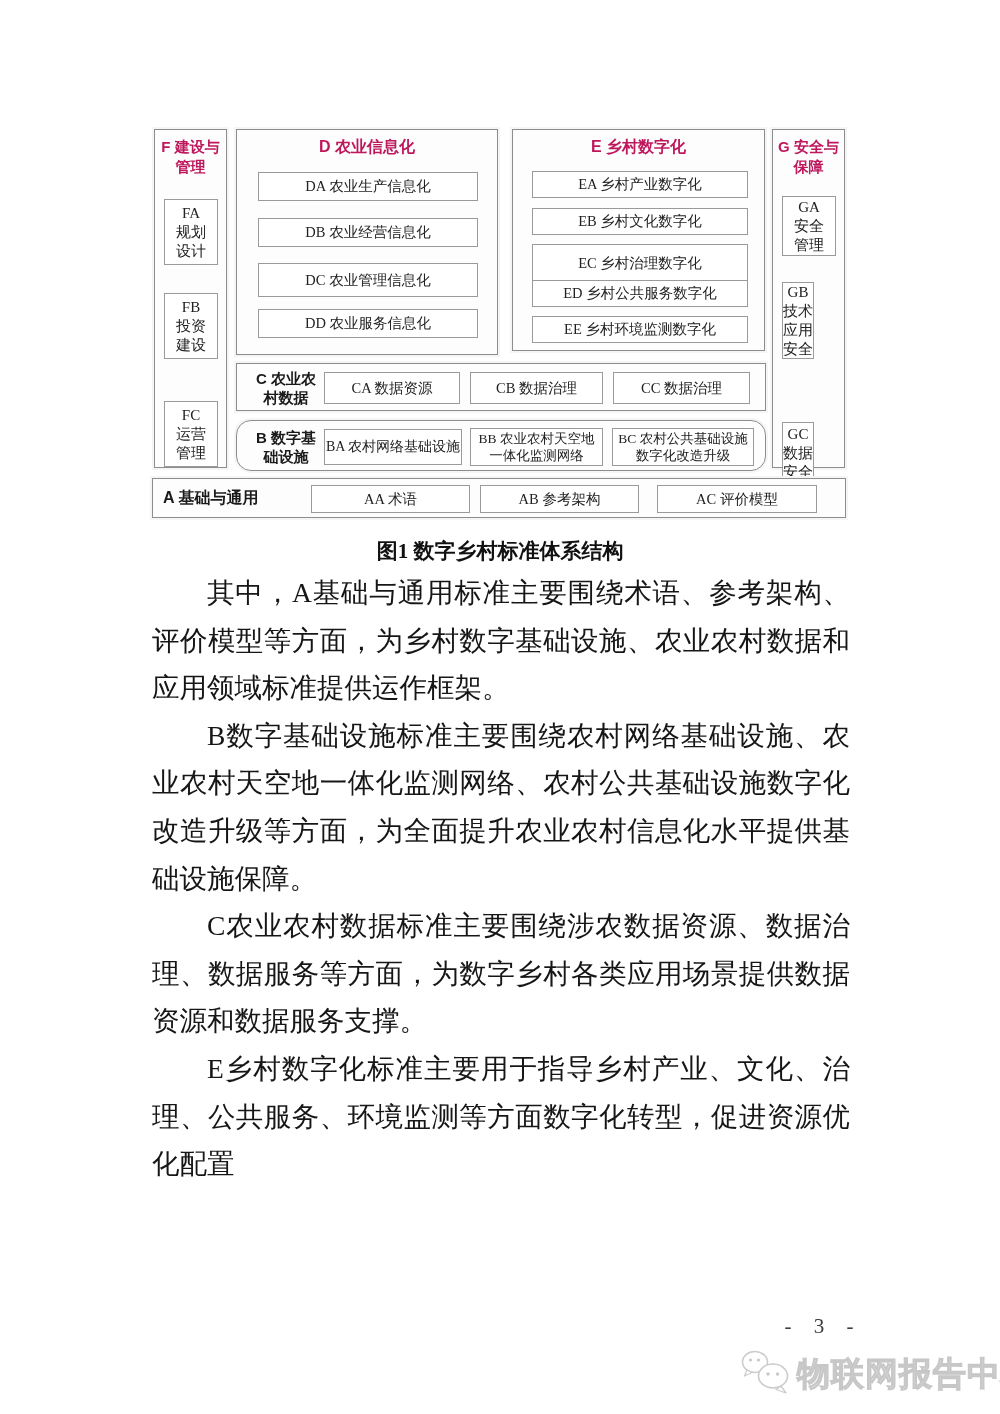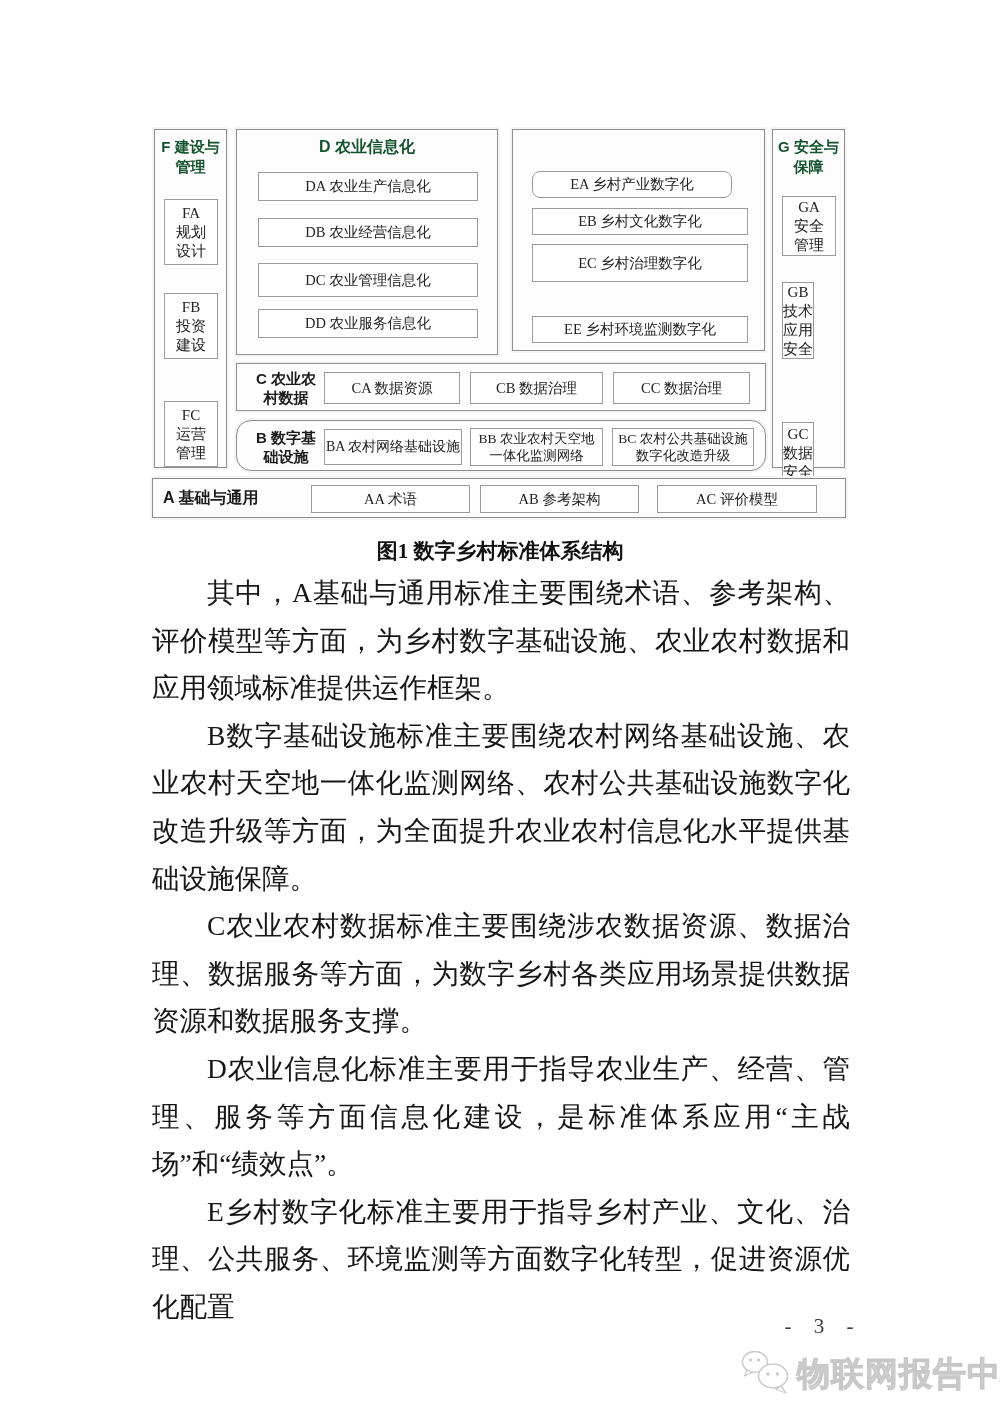--- a/index.html
+++ b/index.html
@@ -11,7 +11,7 @@
   .figure { position:absolute; left:152px; top:127px; width:696px; height:392px; color:#1f1f1f; }
   .pnl { position:absolute; border:1px solid #8d8d8d; background:#fdfdfd; box-shadow:0 0 0 2px #f5f5f5; }
   .pt  { text-align:center; font-weight:bold; font-size:15px; line-height:20px; padding-top:7px;
-         font-family:"Liberation Sans", sans-serif; color:#14532d; }
+         font-family:"Liberation Sans", sans-serif; color:#be185d; }
   .pt.big { font-size:16px; }
   .vb, .hb { position:absolute; border:1px solid #9a9a9a; background:#ffffff;
          font-family:"Liberation Serif", serif; color:#222;

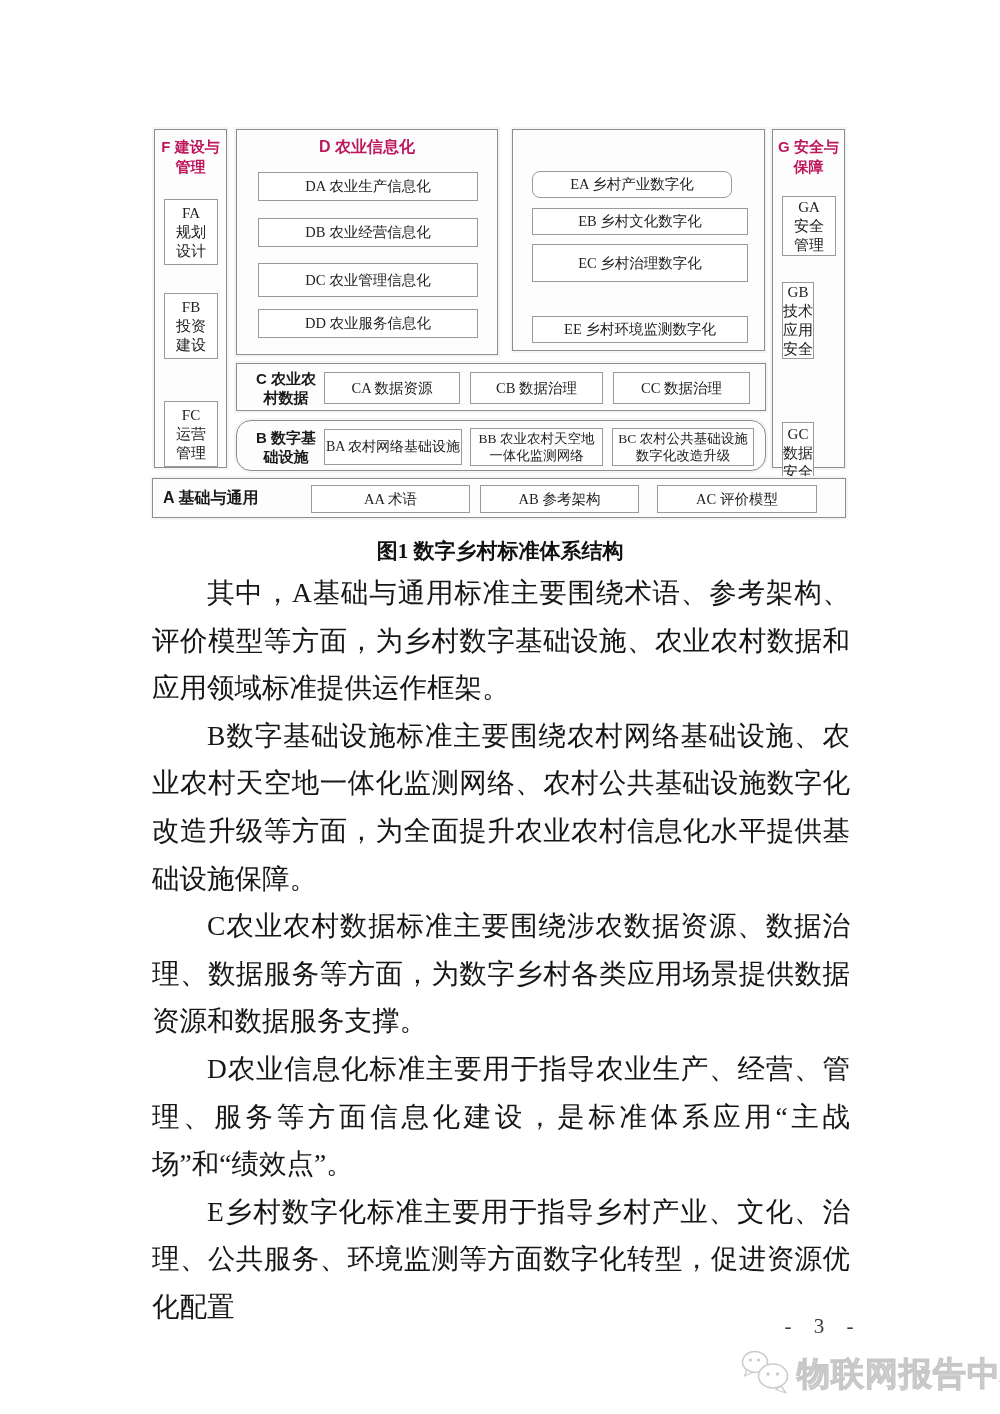--- a/index.html
+++ b/index.html
@@ -78,6 +78,7 @@
     </div>
 
     <div class="pnl" style="left:360px; top:2px; width:253px; height:222px;">
+      <div class="pt big">E 乡村数字化</div>
       <div class="hb" style="left:19px; top:41px; width:200px; height:27px;border-radius:8px;">EA 乡村产业数字化</div>
       <div class="hb" style="left:19px; top:78px; width:216px; height:27px;">EB 乡村文化数字化</div>
       <div class="hb" style="left:19px; top:114px; width:216px; height:38px;">EC 乡村治理数字化</div>

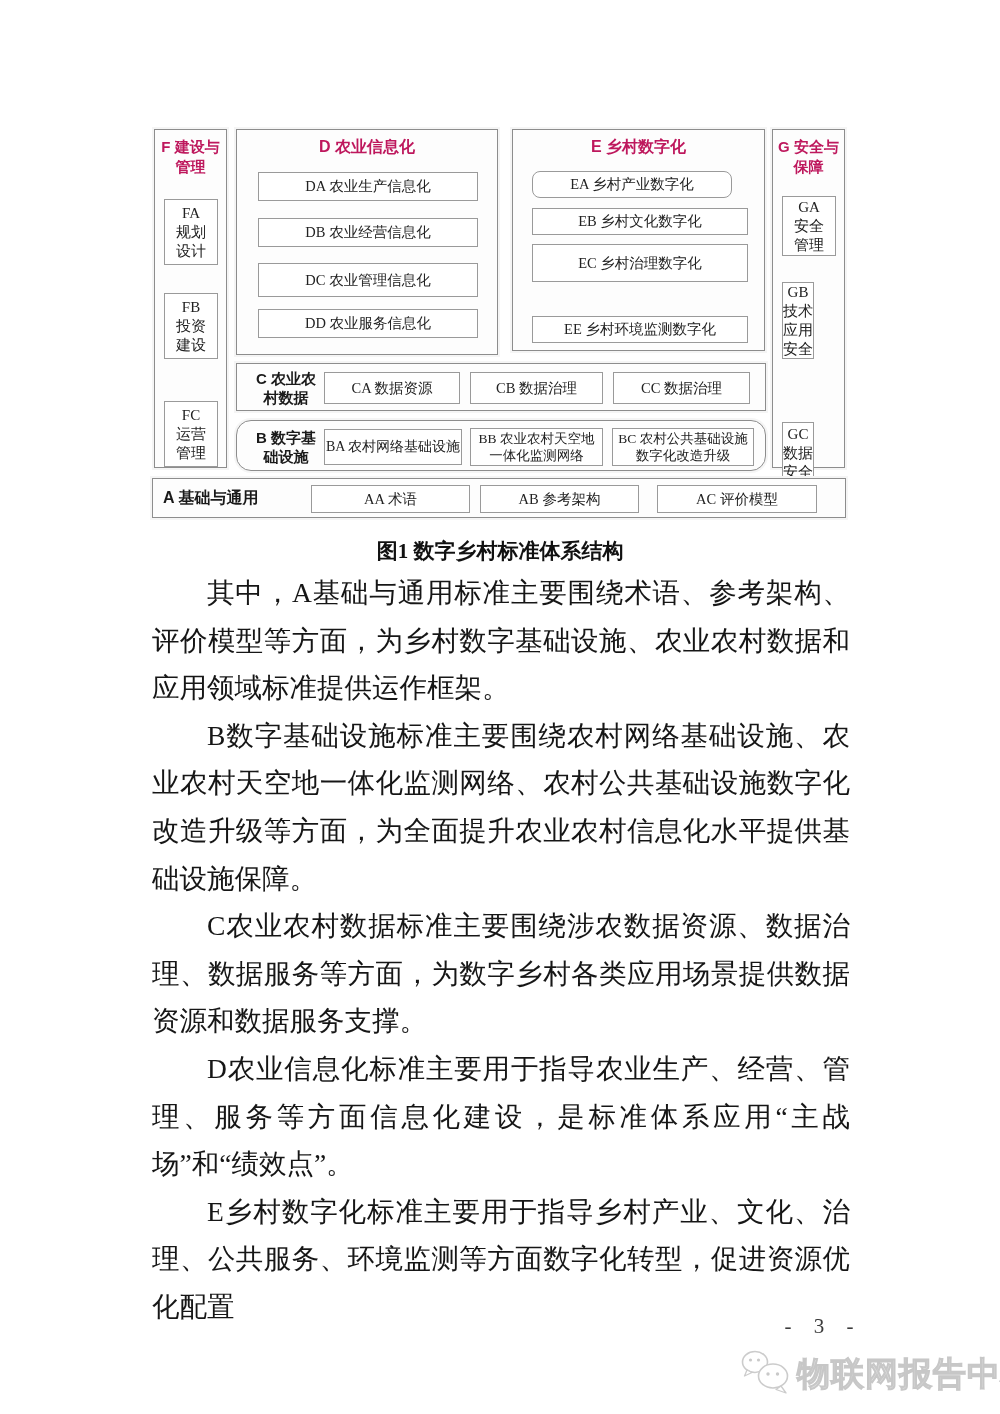--- a/index.html
+++ b/index.html
@@ -79,7 +79,7 @@
 
     <div class="pnl" style="left:360px; top:2px; width:253px; height:222px;">
       <div class="pt big">E 乡村数字化</div>
-      <div class="hb" style="left:19px; top:41px; width:200px; height:27px;border-radius:8px;">EA 乡村产业数字化</div>
+      <div class="hb" style="left:19px; top:41px; width:216px; height:27px;">EA 乡村产业数字化</div>
       <div class="hb" style="left:19px; top:78px; width:216px; height:27px;">EB 乡村文化数字化</div>
       <div class="hb" style="left:19px; top:114px; width:216px; height:38px;">EC 乡村治理数字化</div>
       <div class="hb" style="left:19px; top:186px; width:216px; height:27px;">EE 乡村环境监测数字化</div>

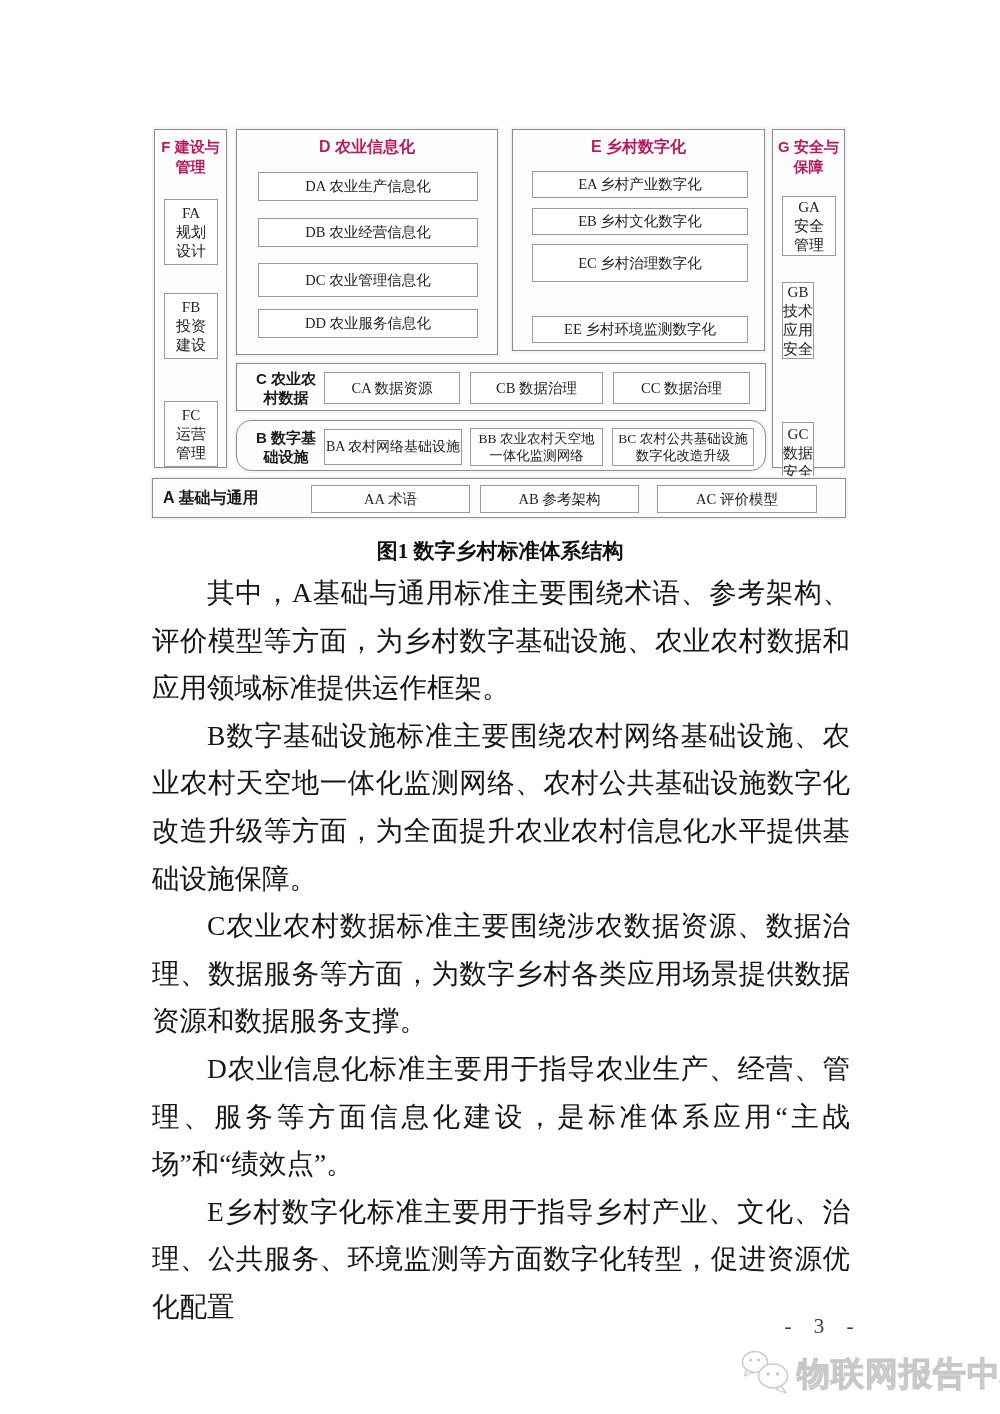--- a/index.html
+++ b/index.html
@@ -82,6 +82,7 @@
       <div class="hb" style="left:19px; top:41px; width:216px; height:27px;">EA 乡村产业数字化</div>
       <div class="hb" style="left:19px; top:78px; width:216px; height:27px;">EB 乡村文化数字化</div>
       <div class="hb" style="left:19px; top:114px; width:216px; height:38px;">EC 乡村治理数字化</div>
+      <div class="hb" style="left:19px; top:150px; width:216px; height:27px;">ED 乡村公共服务数字化</div>
       <div class="hb" style="left:19px; top:186px; width:216px; height:27px;">EE 乡村环境监测数字化</div>
     </div>
 

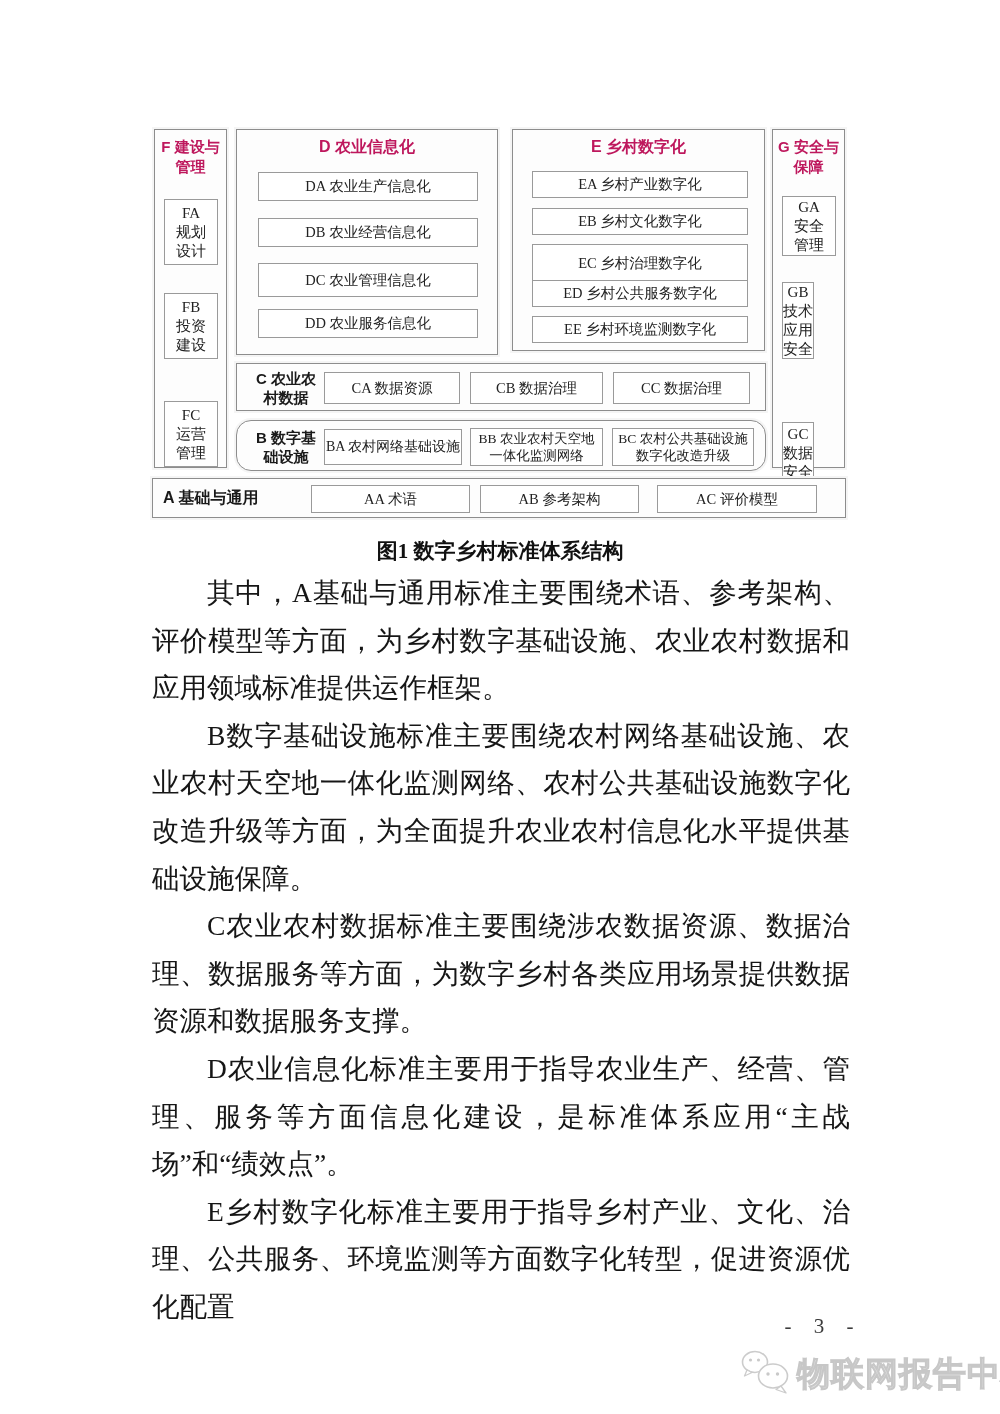--- a/index.html
+++ b/index.html
@@ -149,7 +149,6 @@
     <p>其中，A基础与通用标准主要围绕术语、参考架构、评价模型等方面，为乡村数字基础设施、农业农村数据和应用领域标准提供运作框架。</p>
     <p>B数字基础设施标准主要围绕农村网络基础设施、农业农村天空地一体化监测网络、农村公共基础设施数字化改造升级等方面，为全面提升农业农村信息化水平提供基础设施保障。</p>
     <p>C农业农村数据标准主要围绕涉农数据资源、数据治理、数据服务等方面，为数字乡村各类应用场景提供数据资源和数据服务支撑。</p>
-    <p>D农业信息化标准主要用于指导农业生产、经营、管理、服务等方面信息化建设，是标准体系应用“主战场”和“绩效点”。</p>
     <p>E乡村数字化标准主要用于指导乡村产业、文化、治理、公共服务、环境监测等方面数字化转型，促进资源优化配置</p>
   </div>
 

